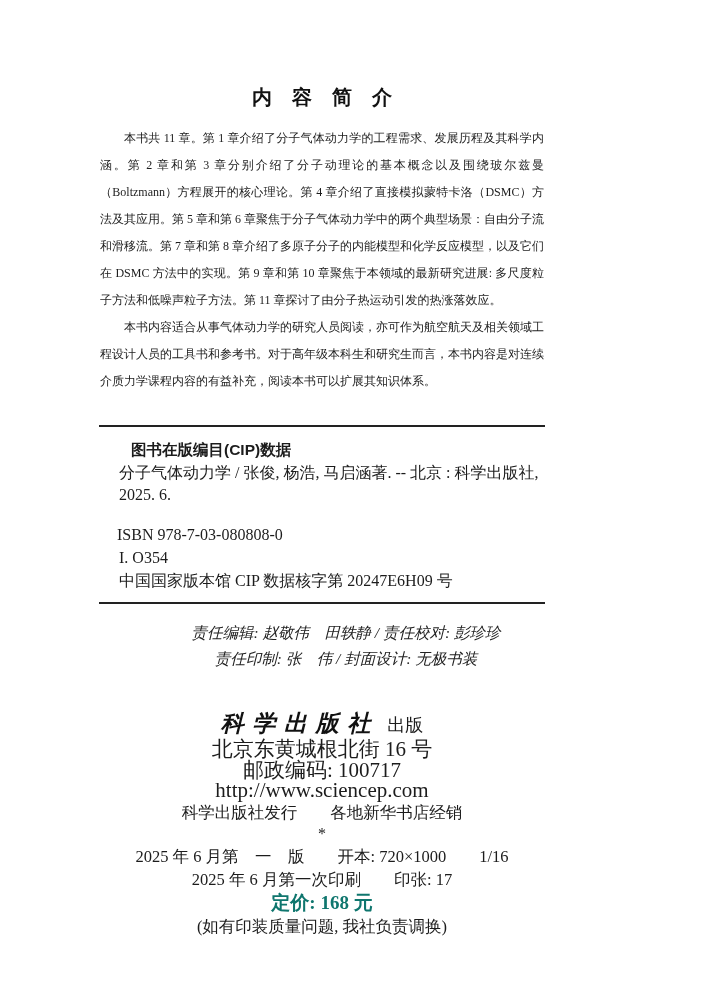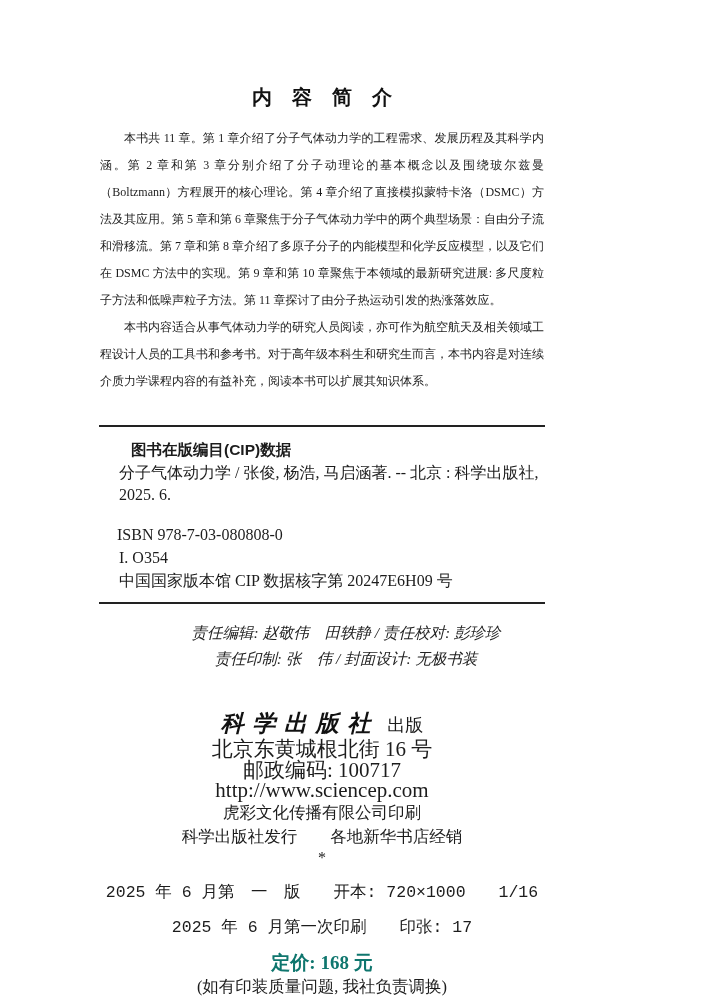--- a/index.html
+++ b/index.html
@@ -163,7 +163,6 @@
     <p class="addr-line">北京东黄城根北街 16 号</p>
     <p class="addr-line">邮政编码: 100717</p>
     <p class="addr-line">http://www.sciencep.com</p>
-    <p class="printer-line">虎彩文化传播有限公司印刷</p>
     <p class="printer-line">科学出版社发行　　各地新华书店经销</p>
     <p class="star-line">*</p>
     <div class="print-block">

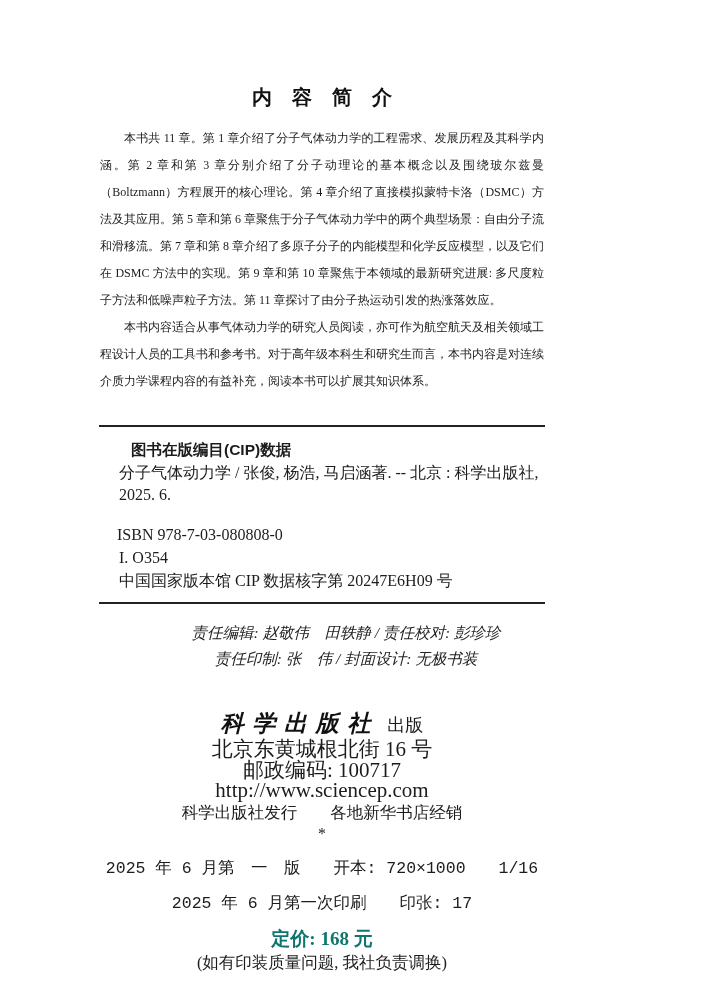--- a/index.html
+++ b/index.html
@@ -109,7 +109,7 @@
     line-height: 23px;
     margin-top: 2px;
   }
-  .print-block p { margin: 12px; font-family: Liberation Mono, monospace; }
+  .print-block p { margin: 0; }
   .word-count {
     font-size: 15.5px;
     line-height: 21px;

